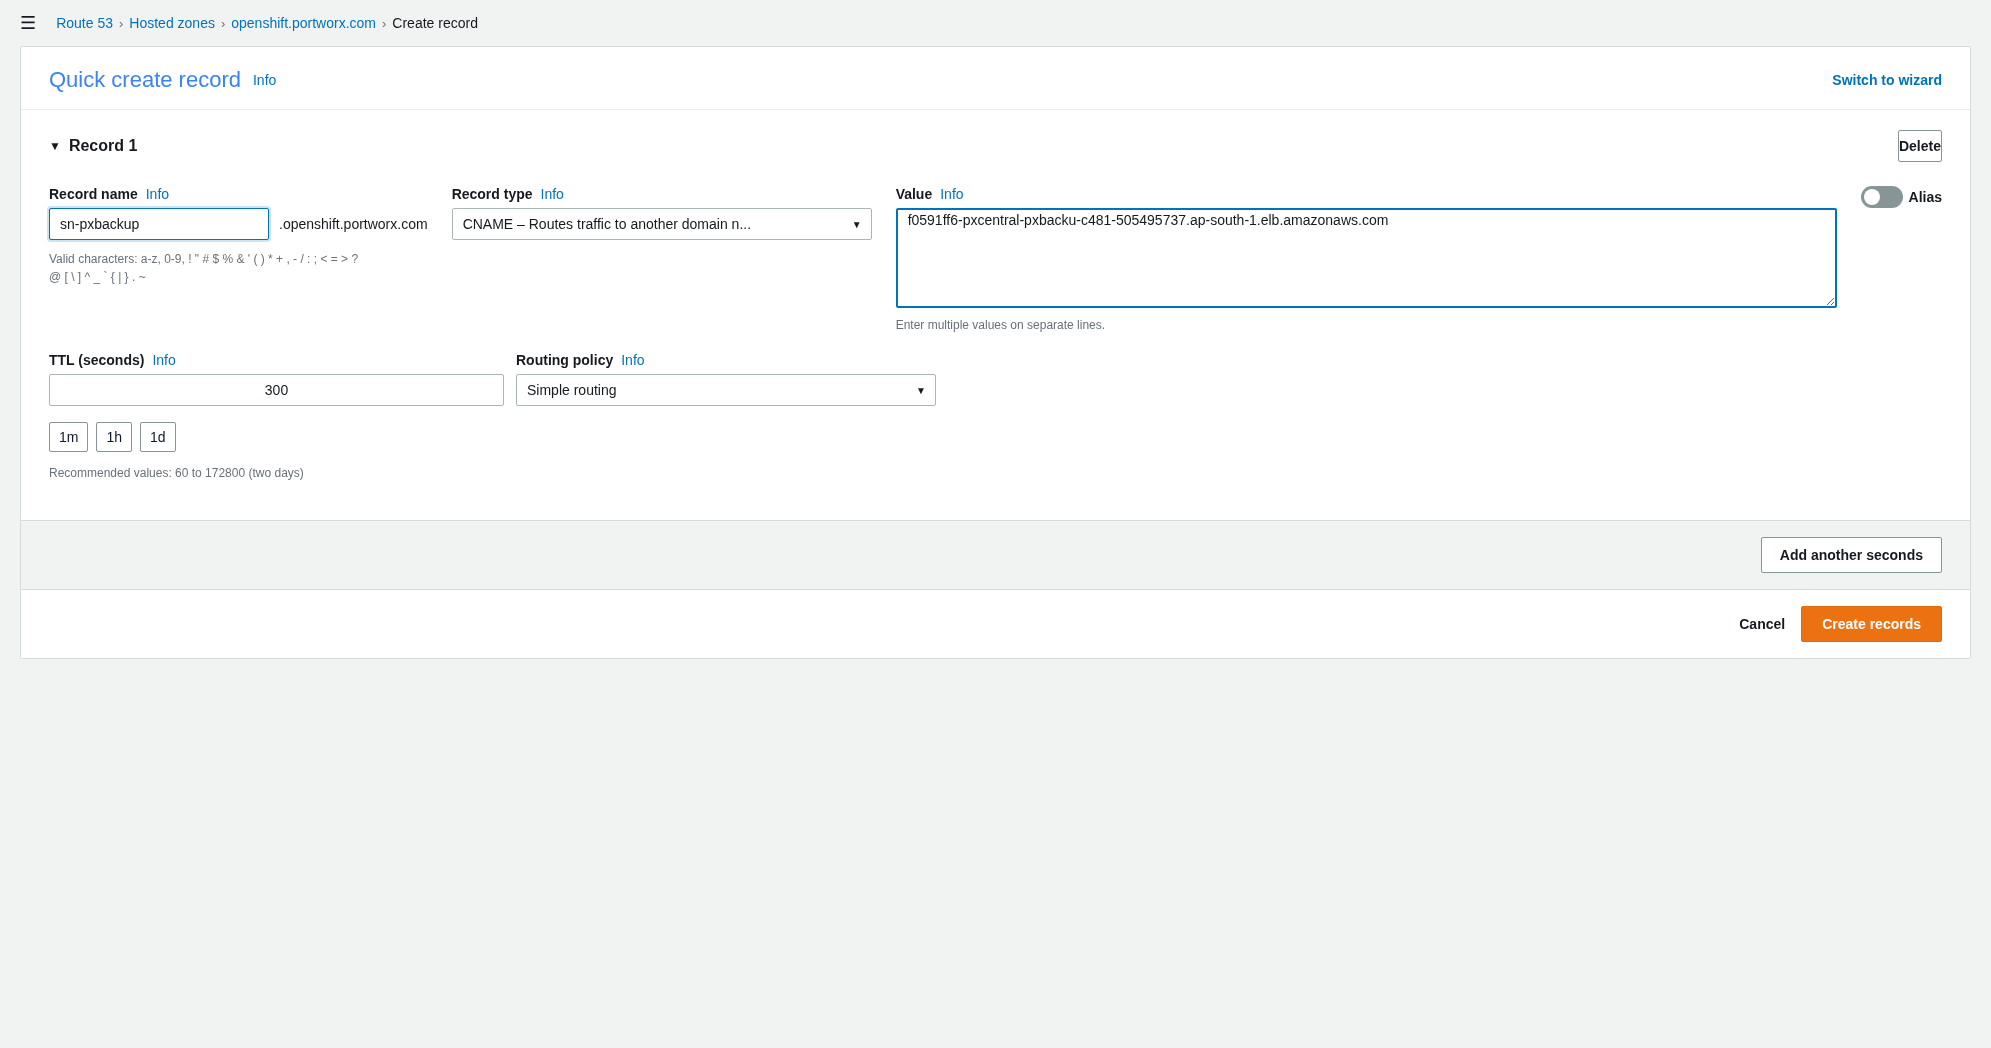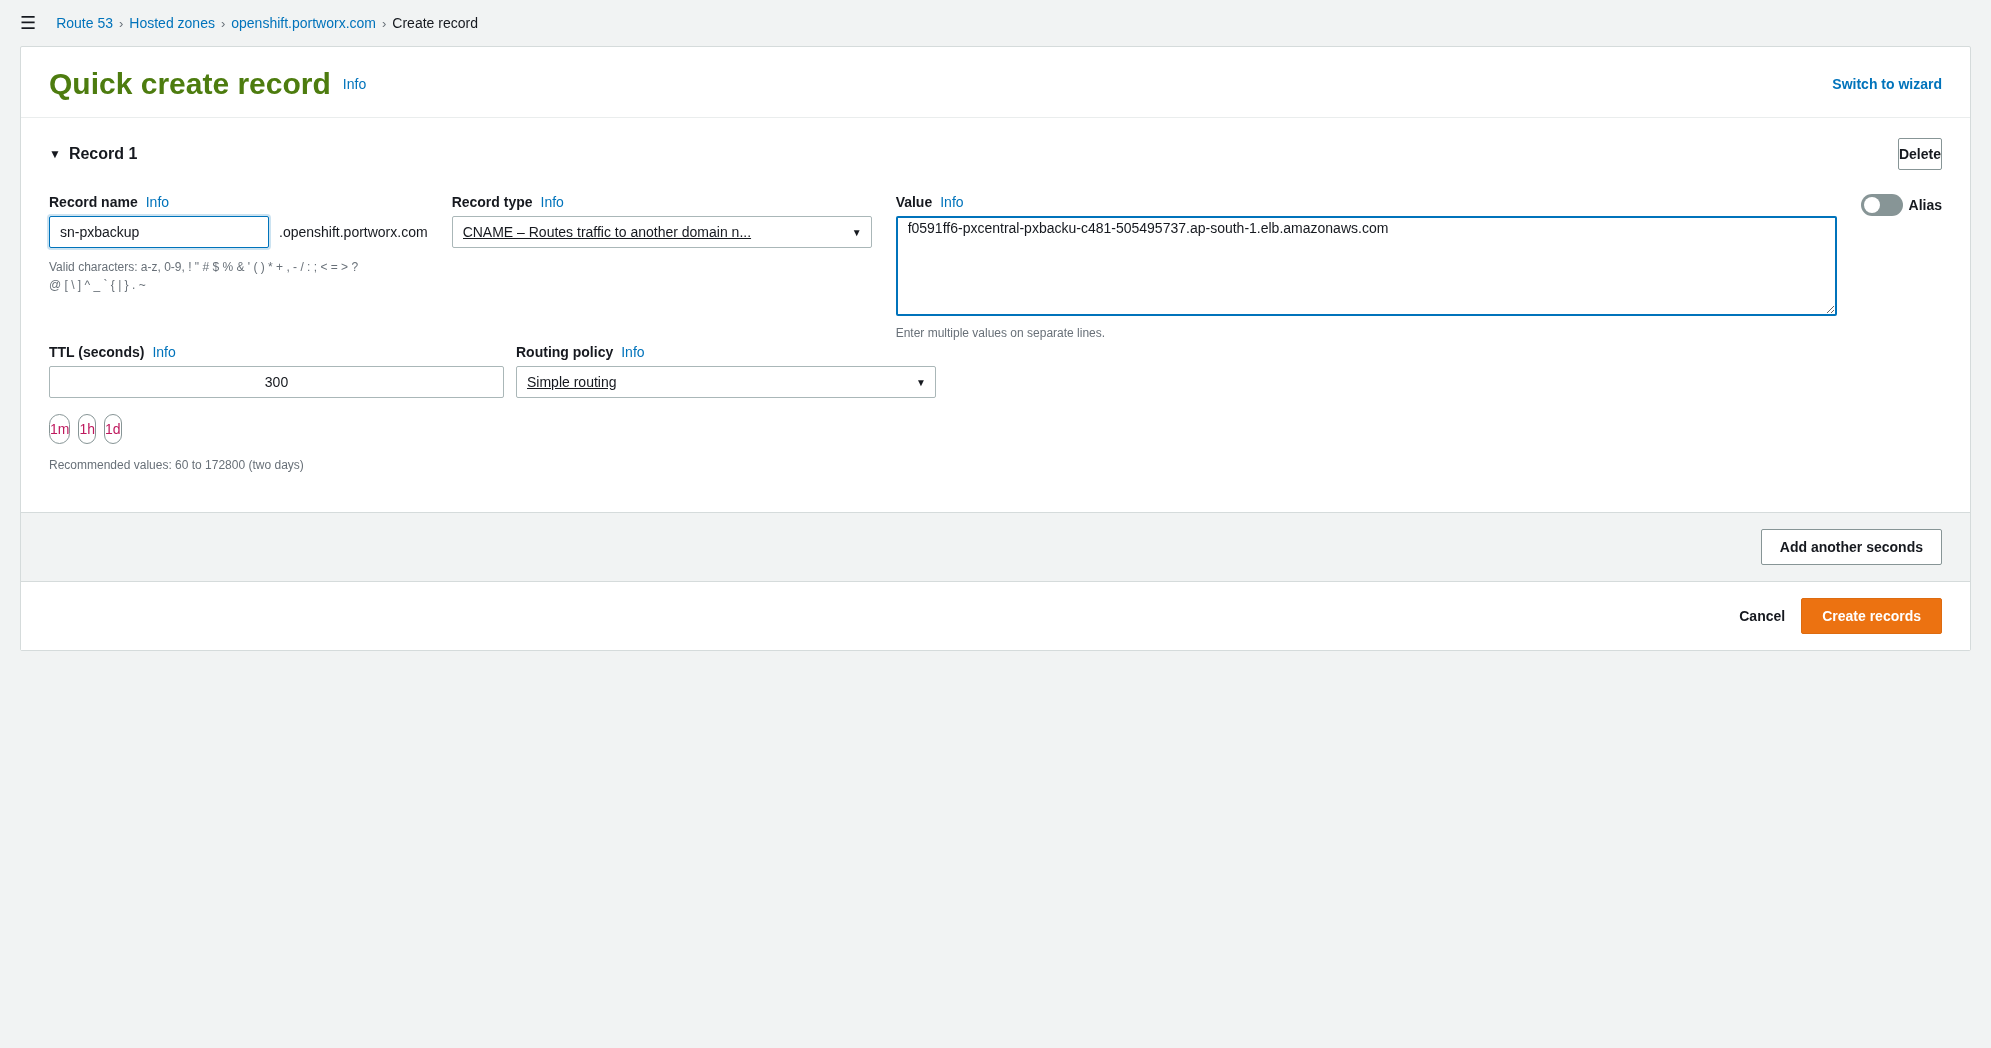--- a/index.html
+++ b/index.html
@@ -57,9 +57,9 @@
       gap: 12px;
     }
     .page-title {
-      font-size: 30px;
-      font-weight: 700;
-      color: #4d7c0f;
+      font-size: 22px;
+      font-weight: 400;
+      color: #3b82f6;
     }
     .info-link {
       color: #0073bb;

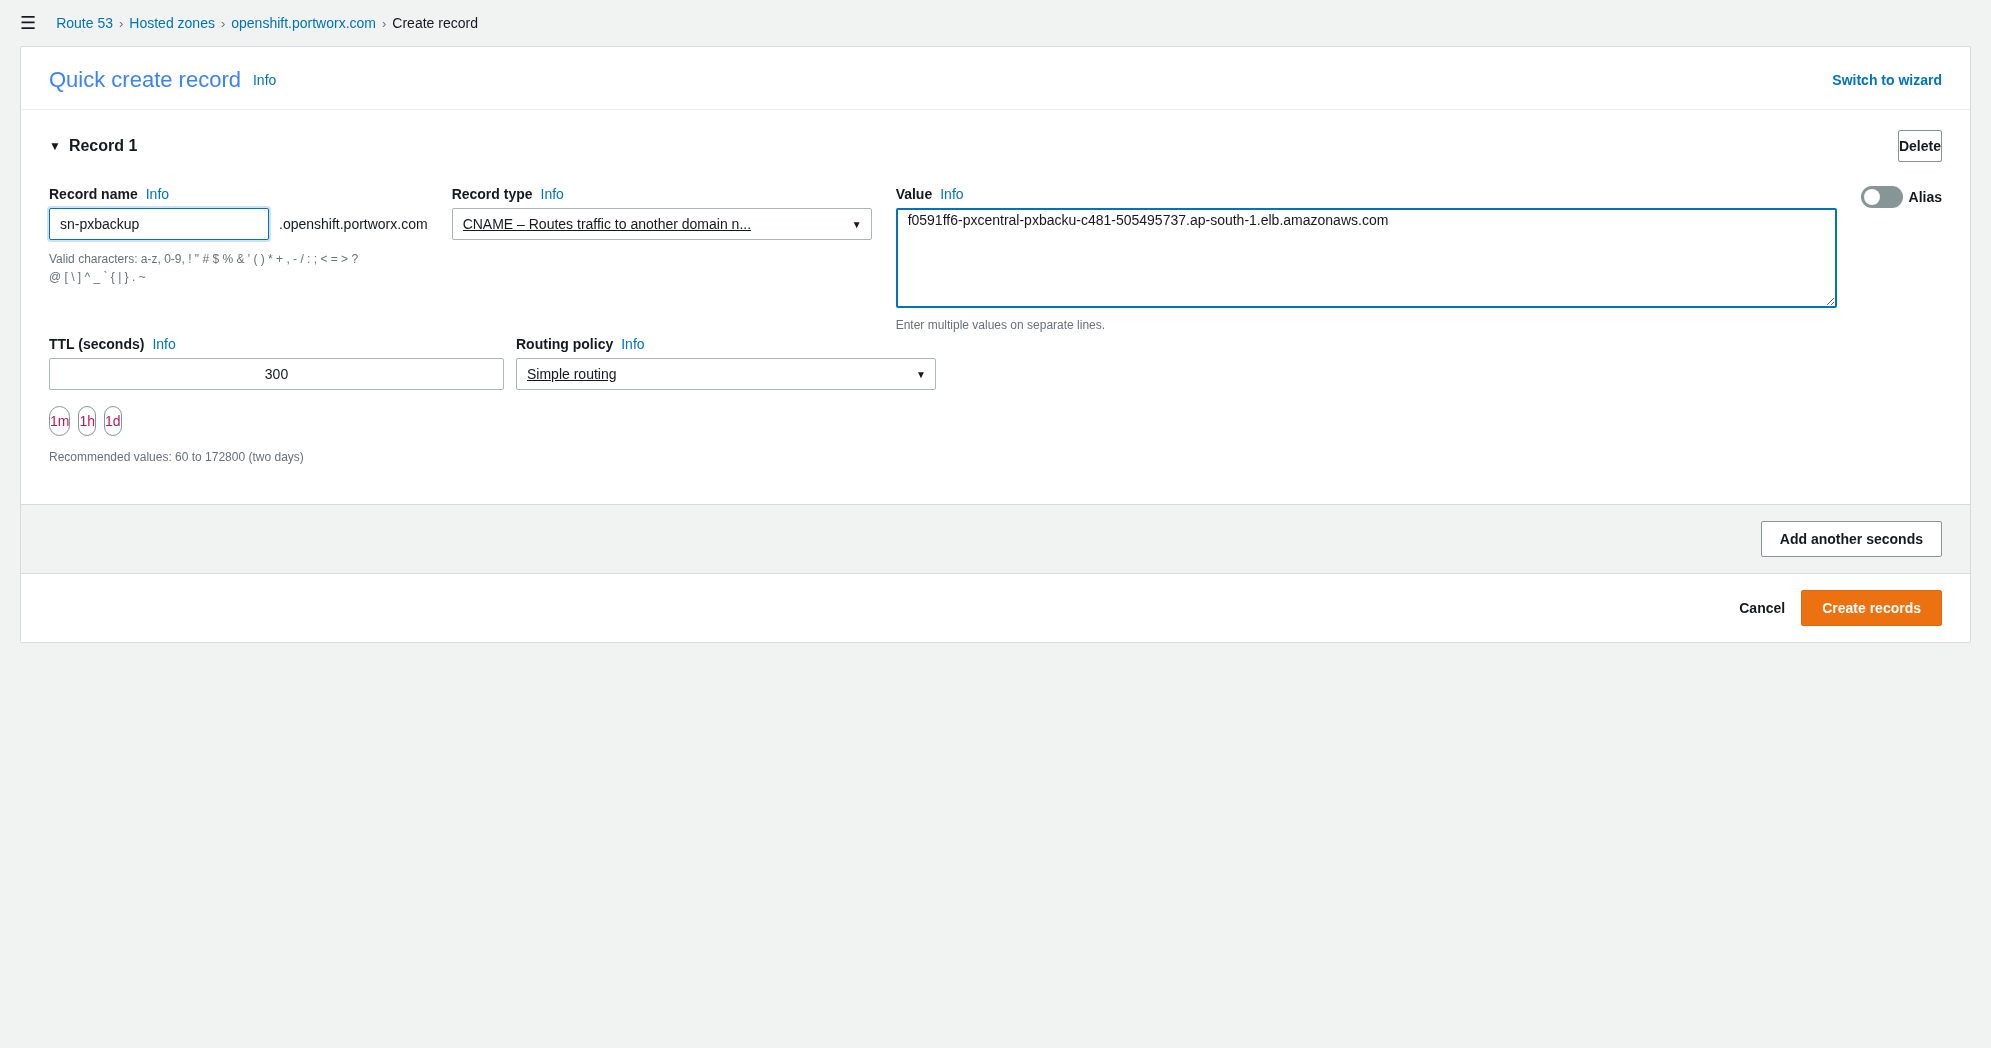--- a/index.html
+++ b/index.html
@@ -110,7 +110,7 @@
     .form-row {
       display: flex;
       gap: 24px;
-      margin-bottom: 4px;
+      margin-bottom: 20px;
       align-items: flex-start;
     }
 

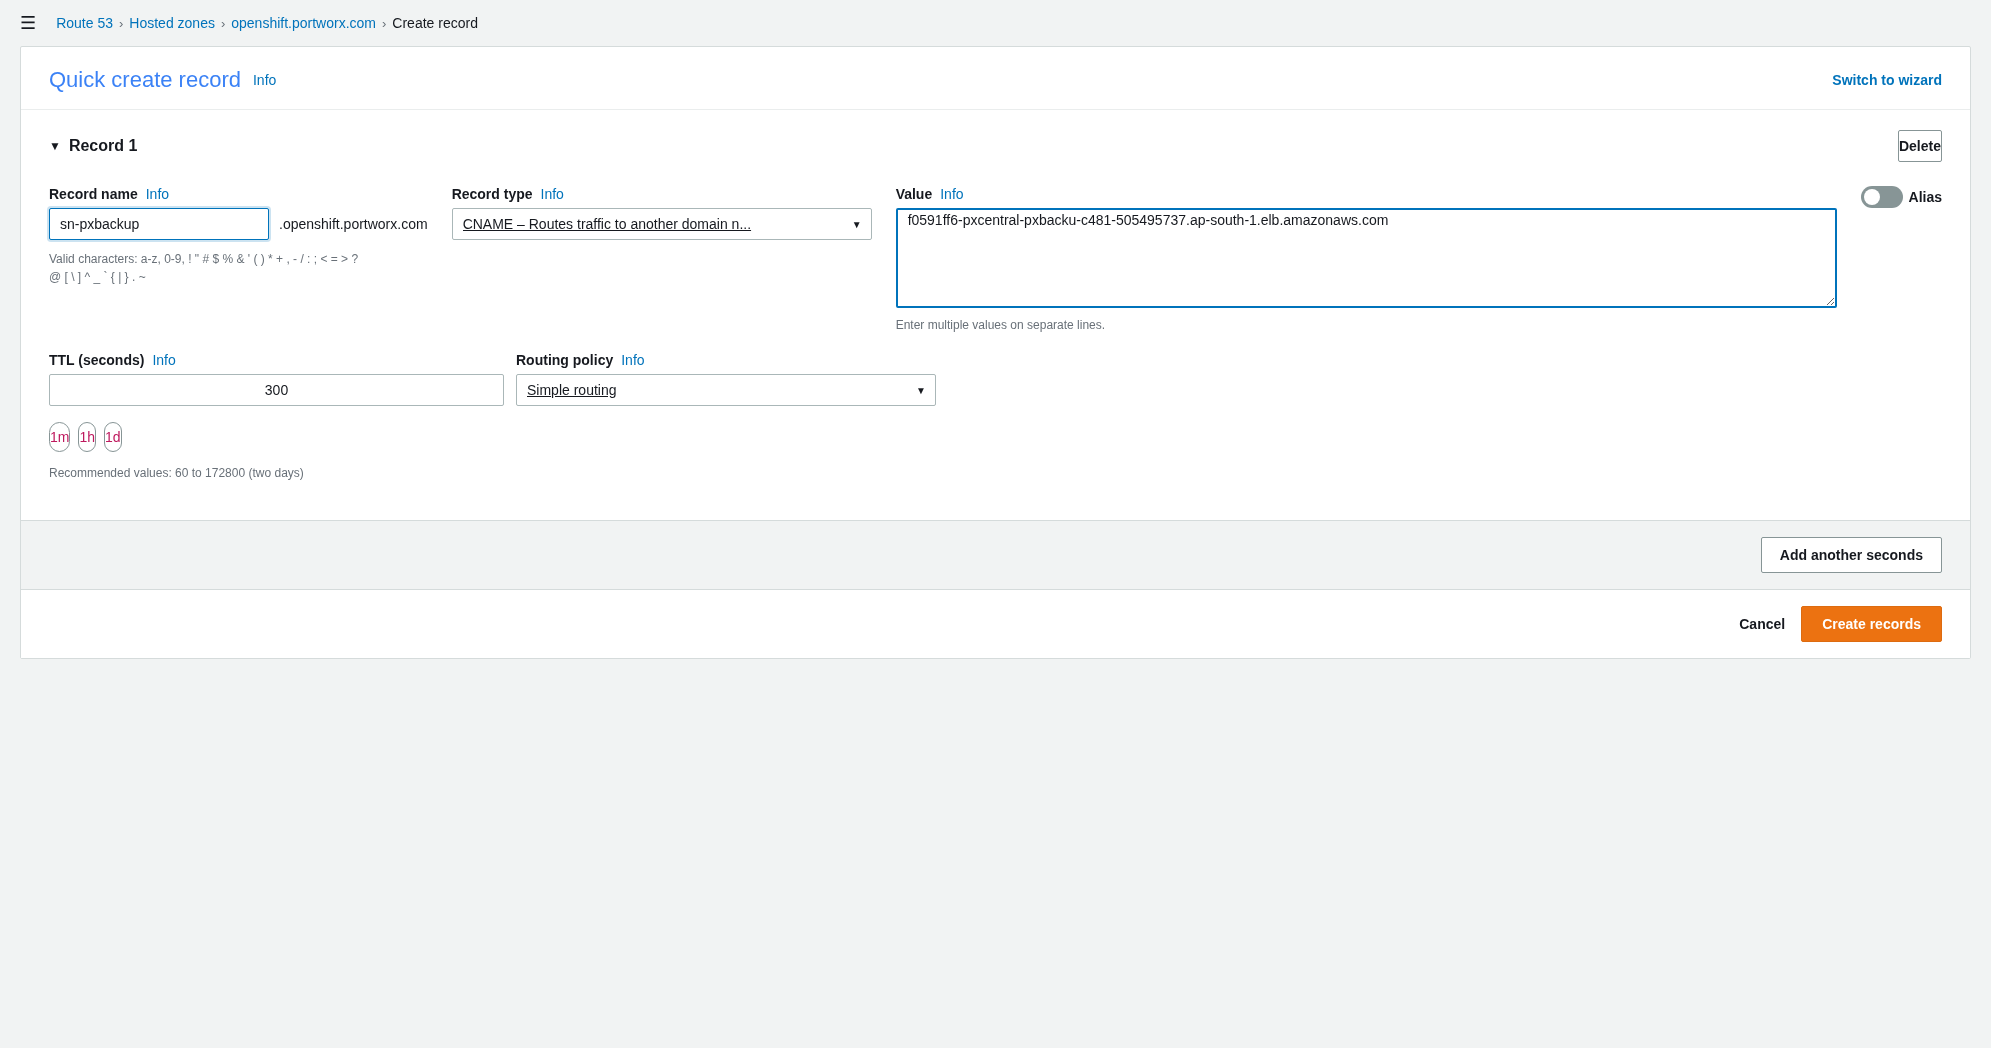--- a/index.html
+++ b/index.html
@@ -182,7 +182,6 @@
       -webkit-appearance: none;
       outline: none;
       position: relative;
-      text-decoration: underline;
     }
     .select-wrapper {
       position: relative;

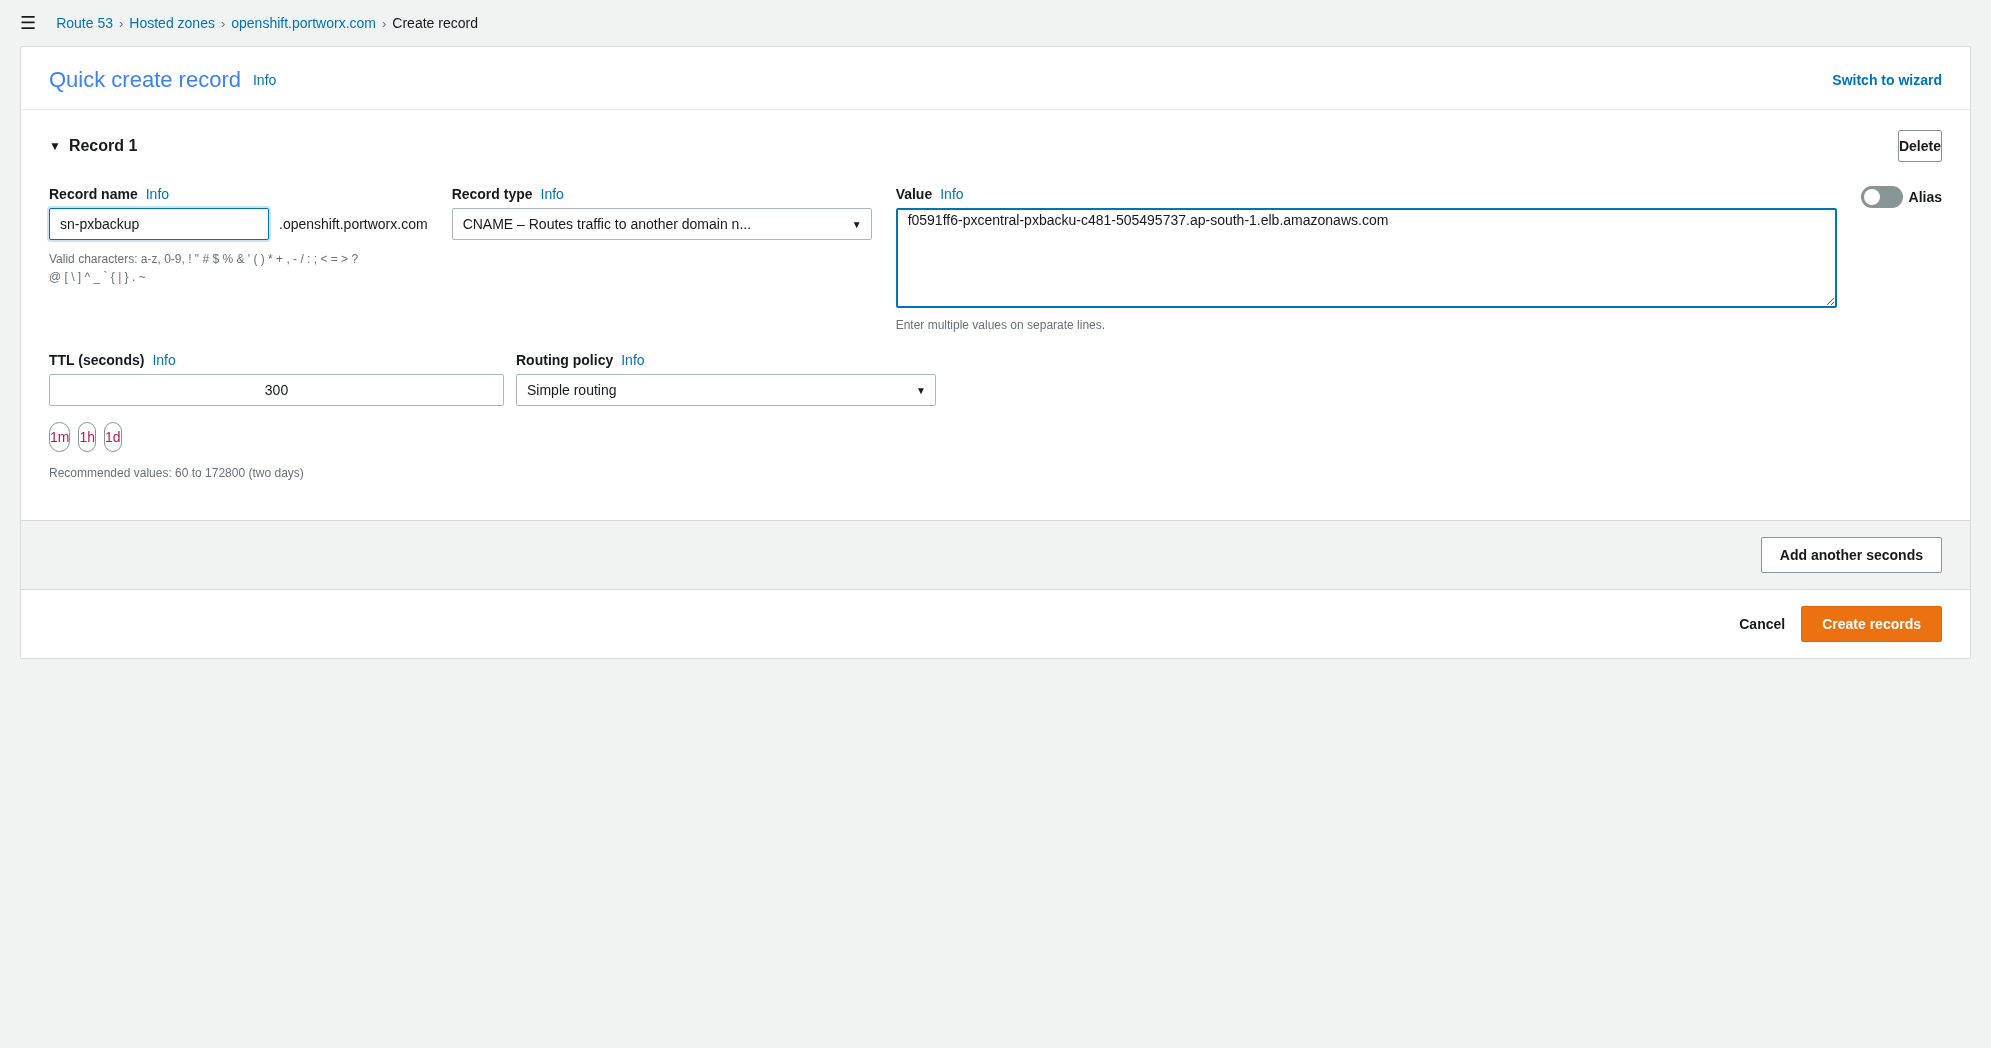--- a/index.html
+++ b/index.html
@@ -287,10 +287,10 @@
     .quick-btn {
       border: 1px solid #879596;
       background: #ffffff;
-      color: #be185d;
-      padding: 6px 0;
-      font-size: 14px;
-      border-radius: 12px;
+      color: #0f172a;
+      padding: 6px 9px;
+      font-size: 14px;
+      border-radius: 2px;
       cursor: pointer;
       font-weight: 400;
     }

